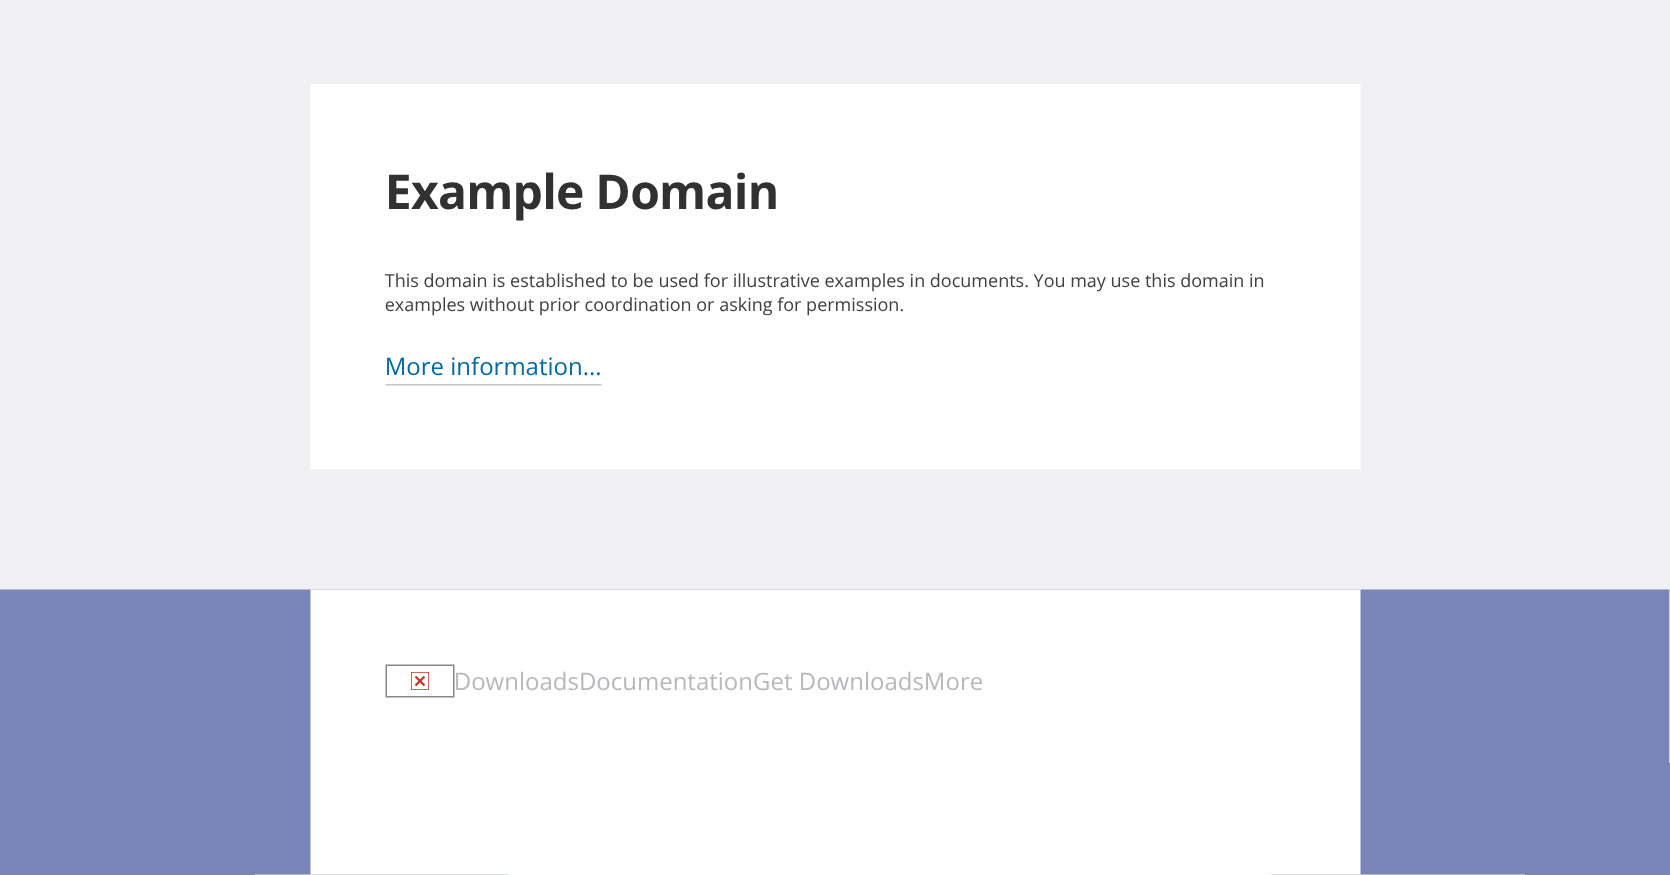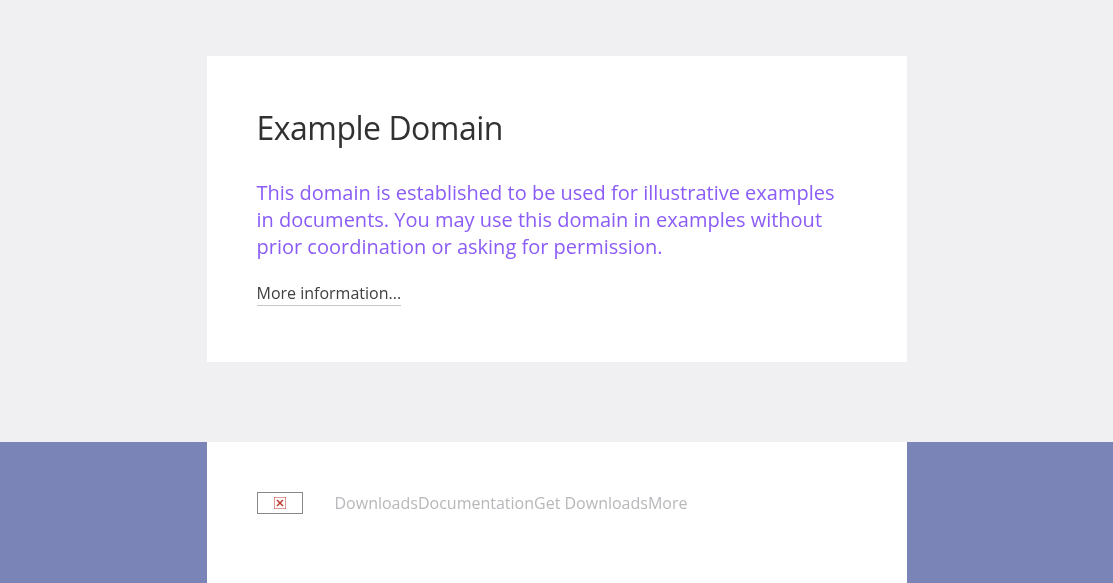--- a/index.html
+++ b/index.html
@@ -27,7 +27,7 @@
     }
     .page-title {
       font-size: 32px;
-      font-weight: 400;
+      font-weight: 700;
       color: #313131;
       margin-bottom: 30px;
       letter-spacing: -0.5px;

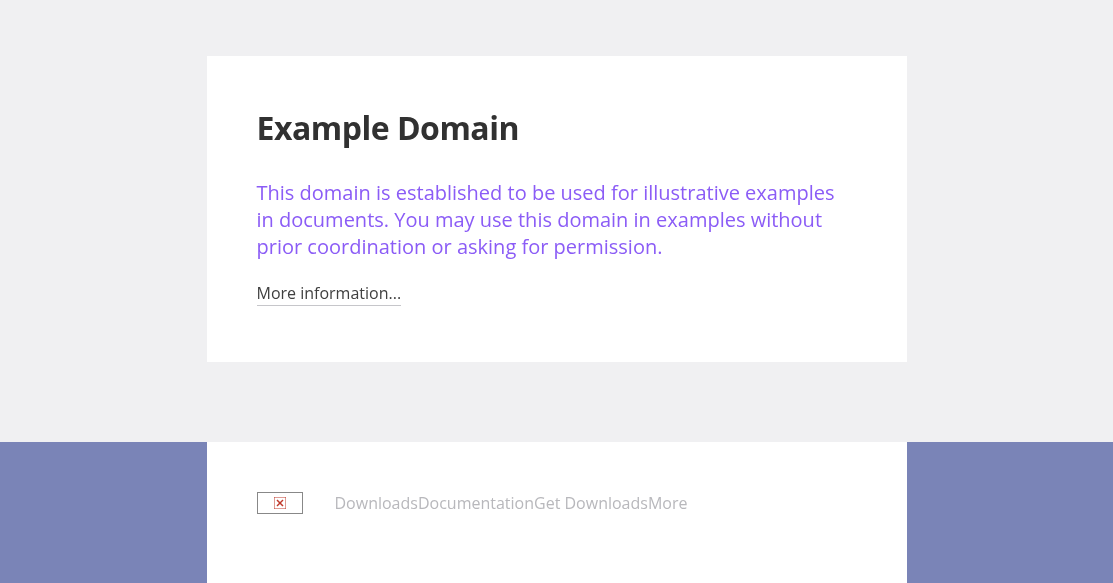--- a/index.html
+++ b/index.html
@@ -33,8 +33,8 @@
       letter-spacing: -0.5px;
     }
     .description {
-      font-size: 20px;
-      color: #8b5cf6;
+      font-size: 12px;
+      color: #404040;
       line-height: 1.35;
       margin-bottom: 22px;
     }

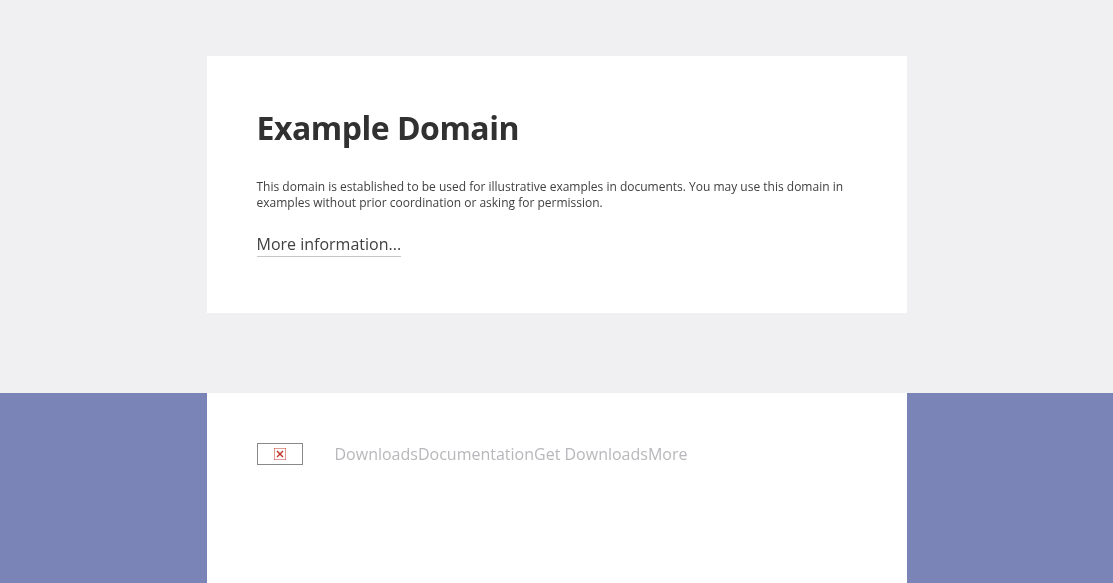--- a/index.html
+++ b/index.html
@@ -40,7 +40,7 @@
     }
     .more-link {
       font-size: 16px;
-      color: #404040;
+      color: #0369a1;
       text-decoration: none;
       border-bottom: 1px solid #c6c6ca;
       padding-bottom: 1px;

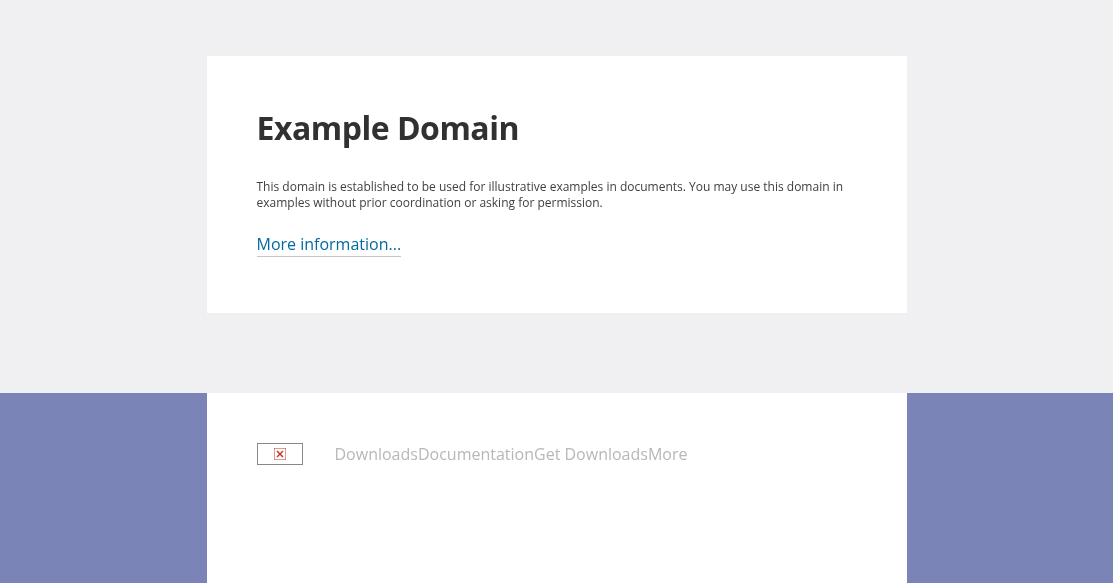--- a/index.html
+++ b/index.html
@@ -79,7 +79,6 @@
       display: inline-flex;
       color: #b8b8bc;
       font-size: 16px;
-      margin-left: 32px;
     }
     .footer-links a {
       color: #b8b8bc;

